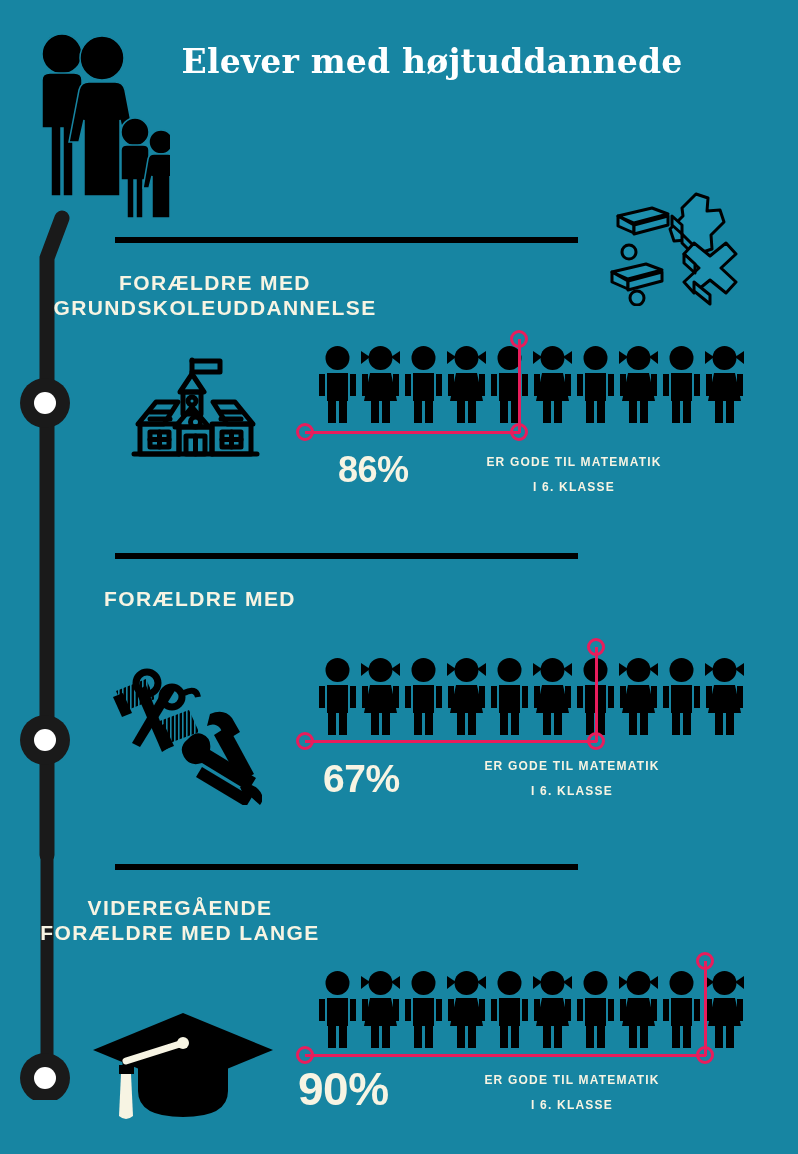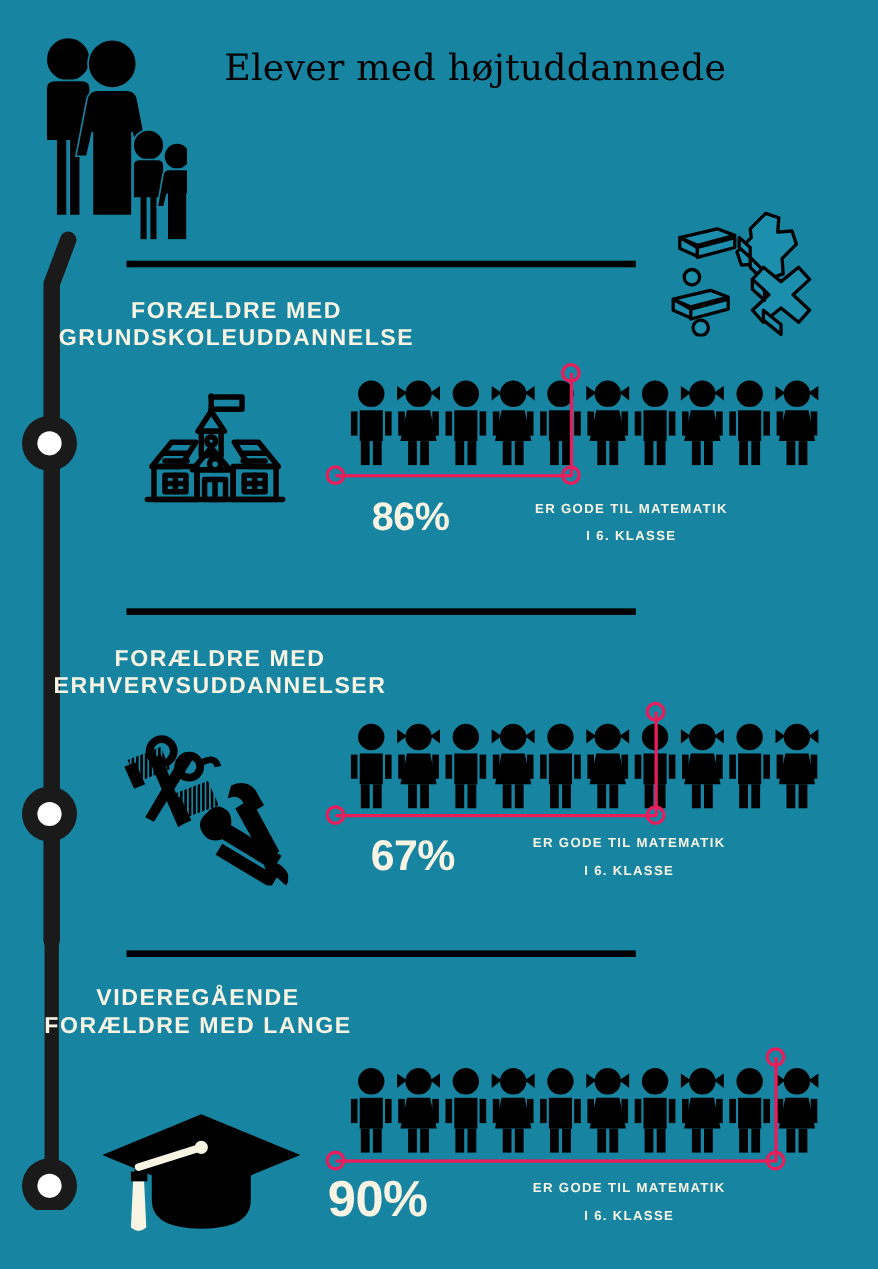--- a/index.html
+++ b/index.html
@@ -17,11 +17,11 @@
     position:absolute;left:172px;top:40px;width:520px;
     text-align:center;
     font-family:"DejaVu Serif", serif;
-    font-weight:400;
+    font-weight:700;
     font-size:33px;
     line-height:44px;
     letter-spacing:.2px;
-    color:#000000;
+    color:#ffffff;
   }
 
   

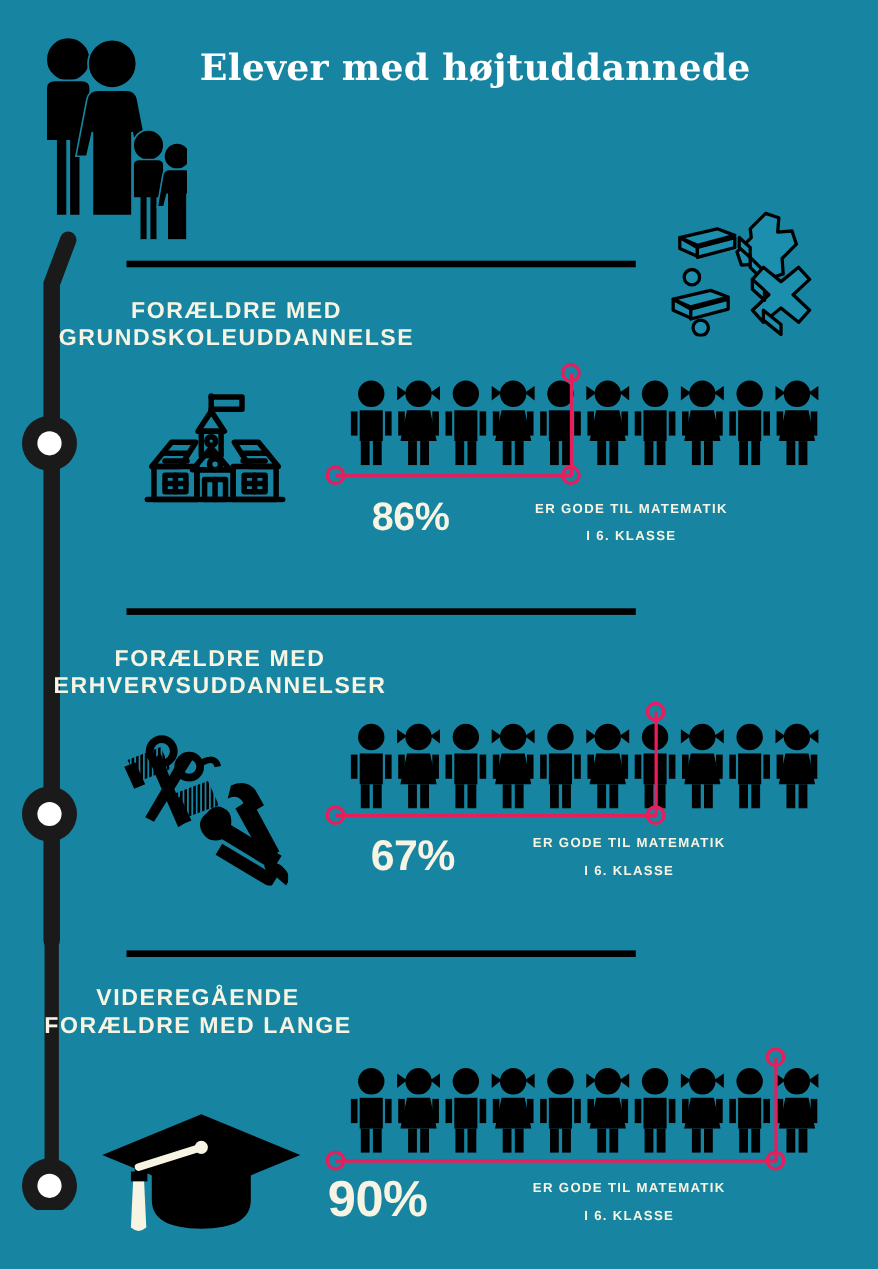--- a/index.html
+++ b/index.html
@@ -336,7 +336,6 @@
 
     <div class="sec-label" style="left:20px;top:586px;width:360px;">
       <div>Forældre med</div>
-      <div>Erhvervsuddannelser</div>
     </div>
 
     <div class="sec-icon" style="left:102px;top:667px;width:160px;height:138px;">

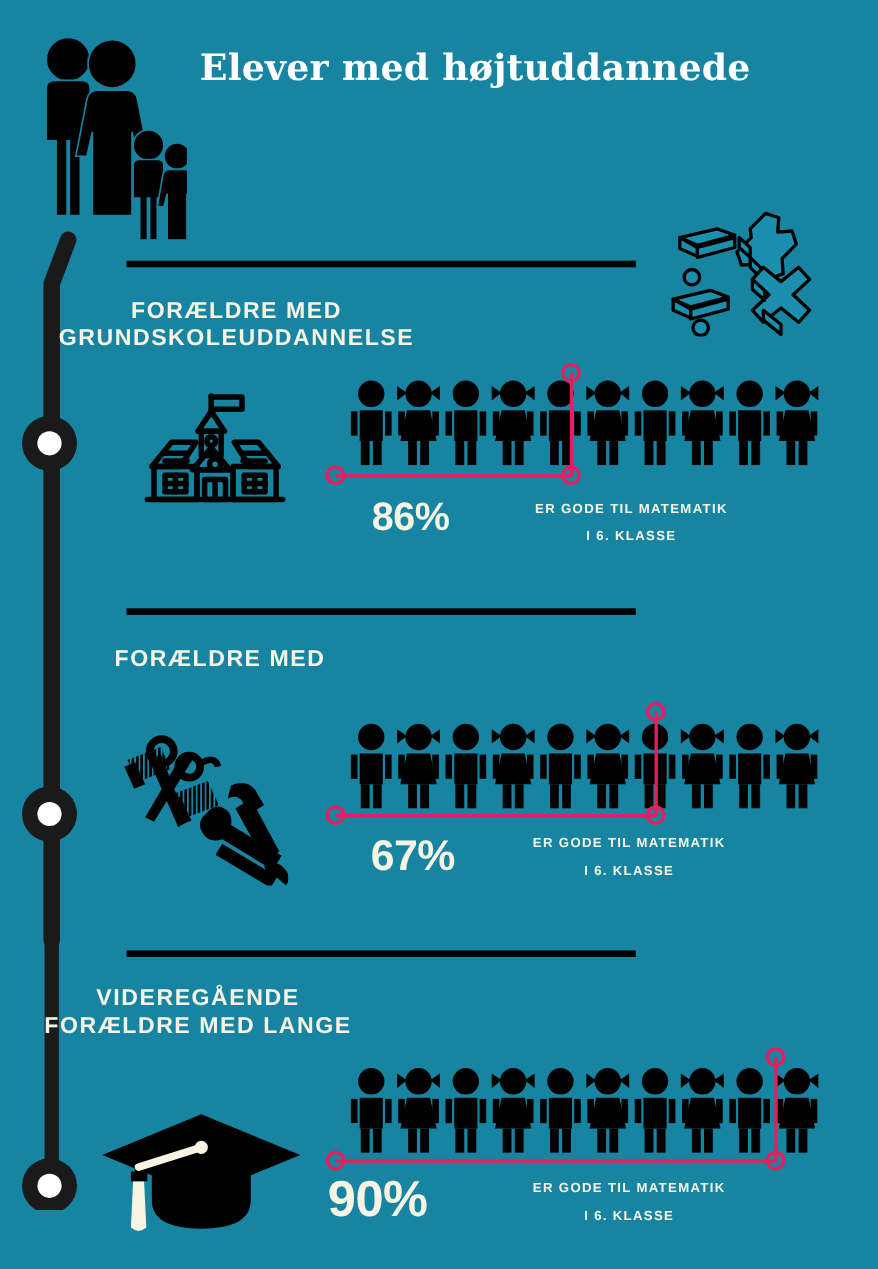--- a/index.html
+++ b/index.html
@@ -491,7 +491,7 @@
       <div class="m-dot" style="left:291px;top:0px;"></div>
     </div>
 
-    <div class="pct" style="left:337px;top:757px;font-size:39px;">67%</div>
+    <div class="pct" style="left:323px;top:757px;font-size:39px;">67%</div>
     <div class="stat-text" style="left:422px;top:754px;">
       <div>er gode til matematik</div>
       <div>i 6. klasse</div>

